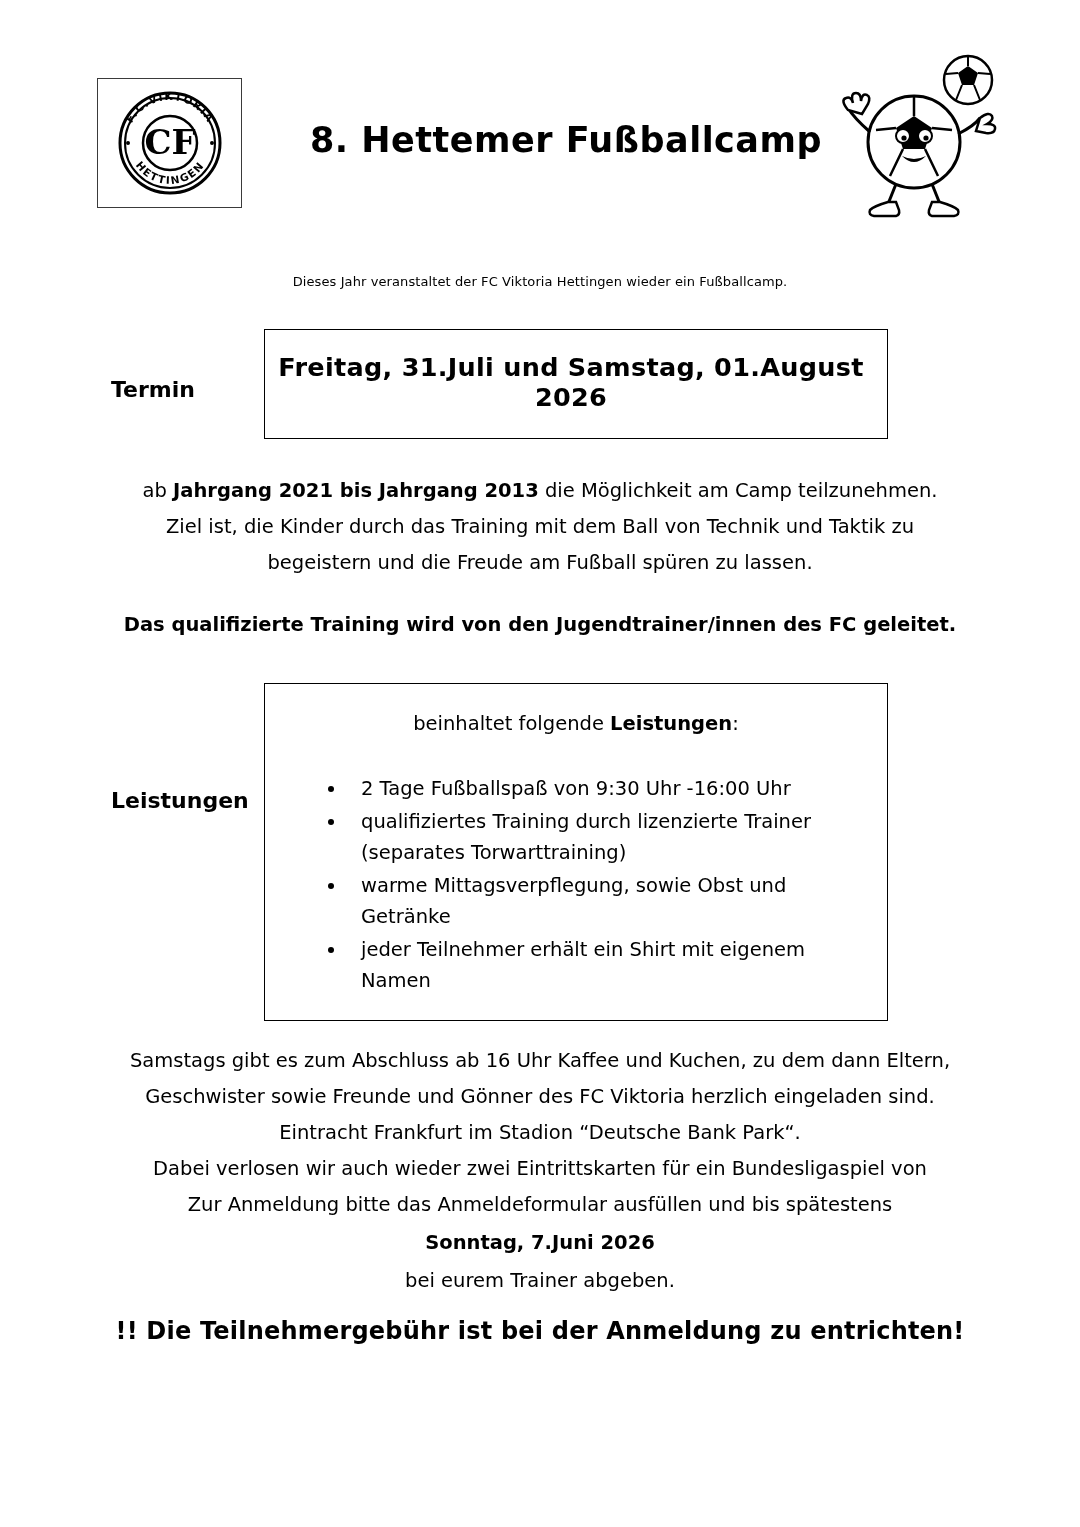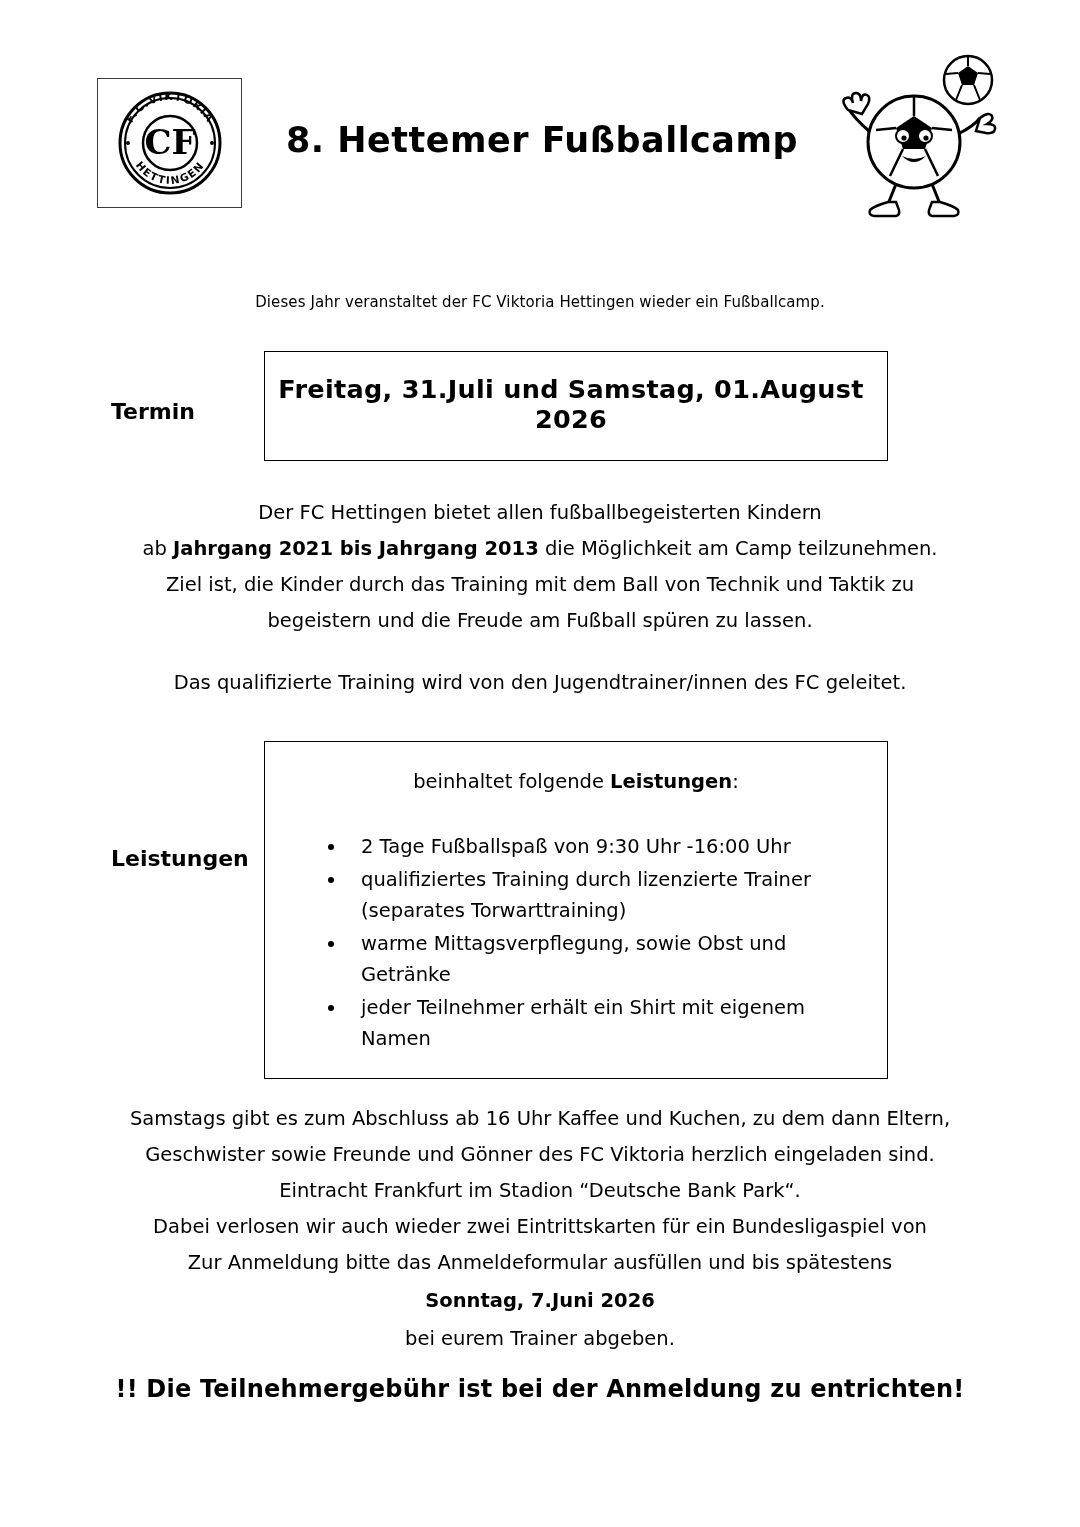--- a/index.html
+++ b/index.html
@@ -44,7 +44,7 @@
 
   .camp-title {
     position: absolute;
-    left: 272px;
+    left: 296px;
     top: 120px;
     width: 540px;
     text-align: center;

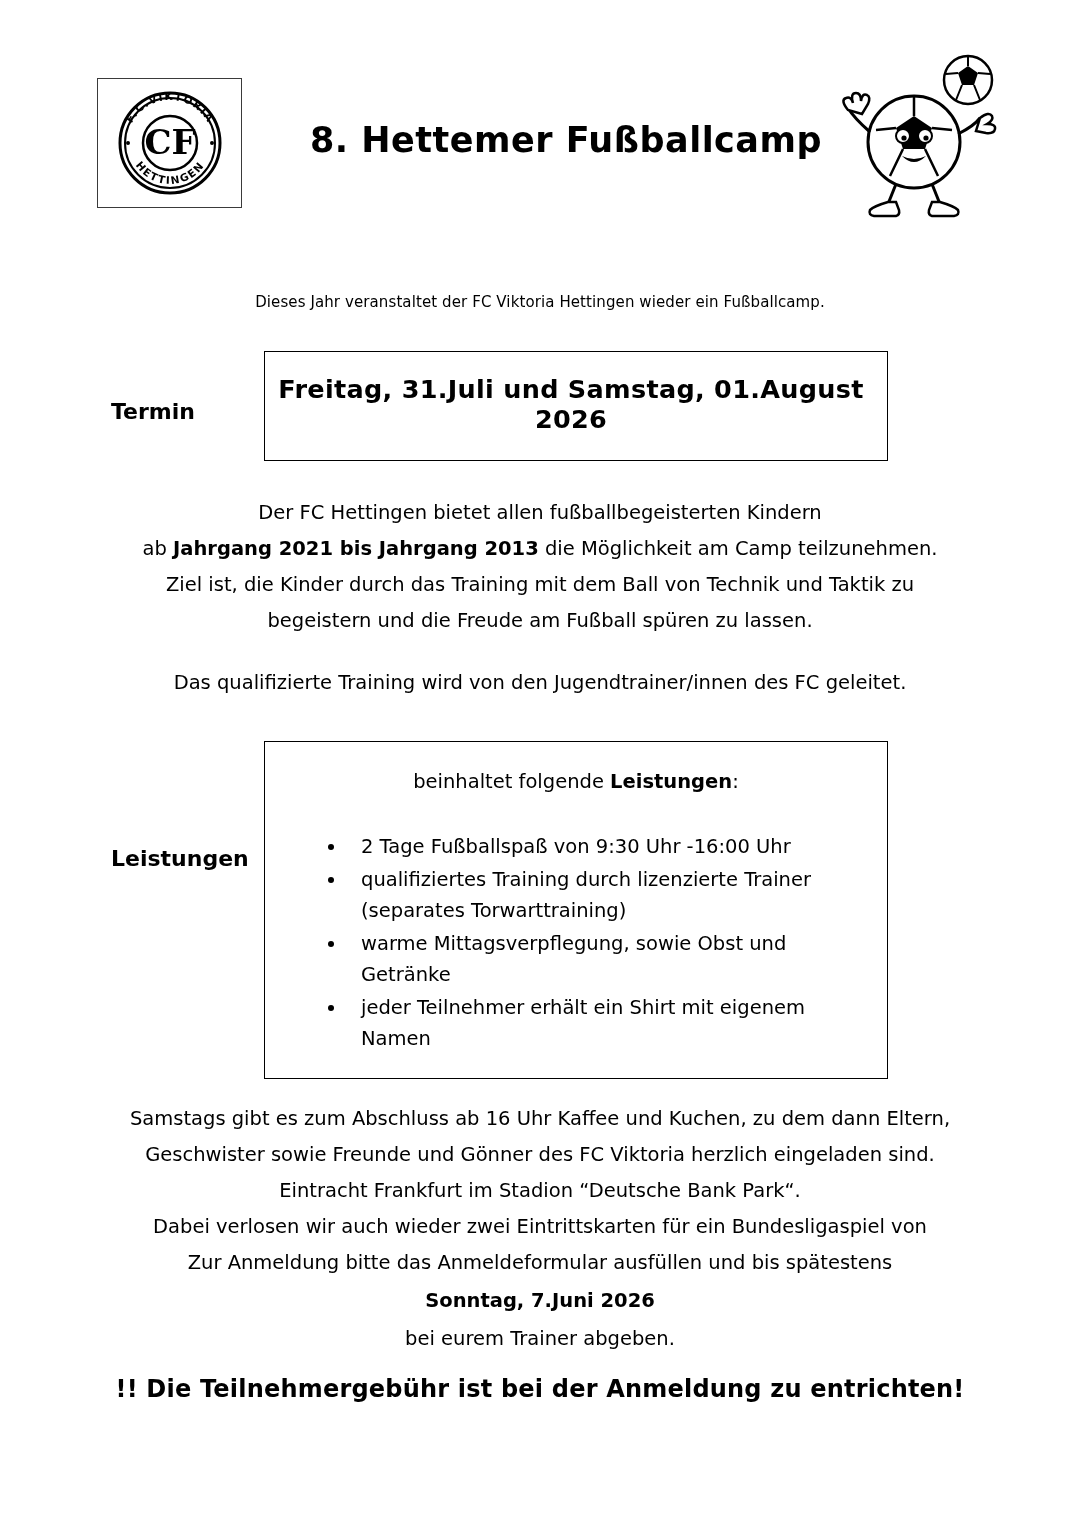--- a/index.html
+++ b/index.html
@@ -65,8 +65,8 @@
   
   .intro {
     text-align: center;
-    font-size: 15px;
-    margin-top: 63px;
+    font-size: 13px;
+    margin-top: 44px;
     letter-spacing: 0.1px;
   }
 

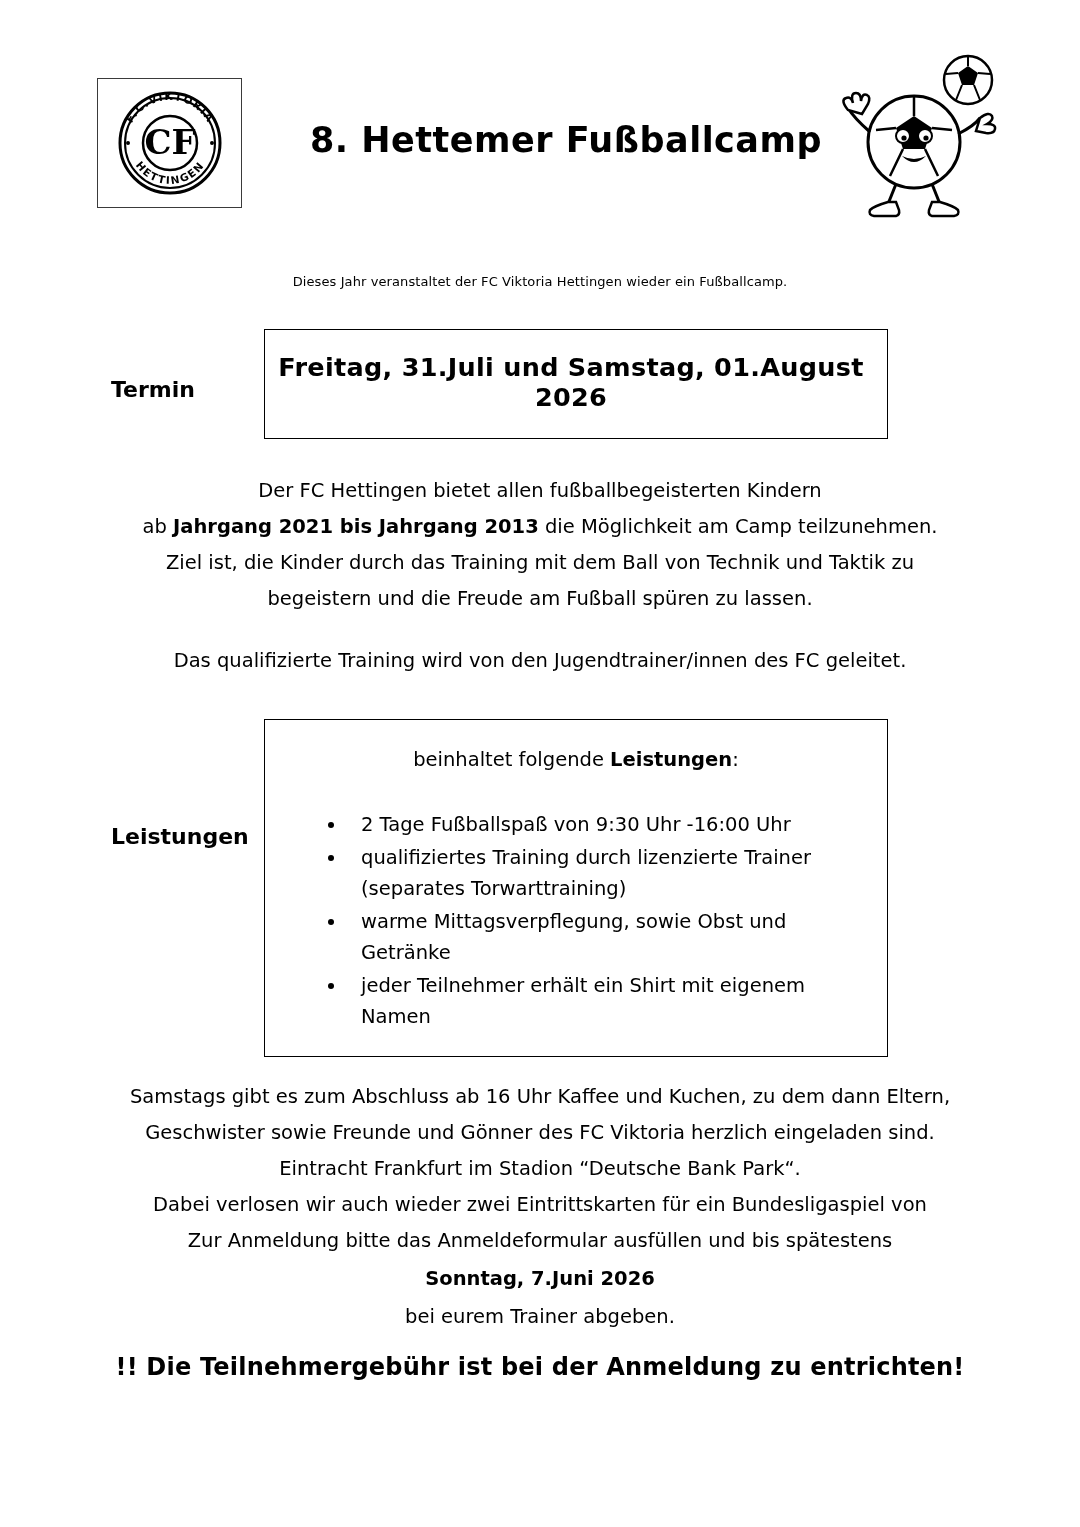--- a/index.html
+++ b/index.html
@@ -230,7 +230,6 @@
   </div>
 
   <div class="para block1">
-    <div>Der FC Hettingen bietet allen fußballbegeisterten Kindern</div>
     <div>
       <span>ab </span><span class="b">Jahrgang 2021 bis Jahrgang 2013</span><span> die Möglichkeit am Camp teilzunehmen.</span>
     </div>

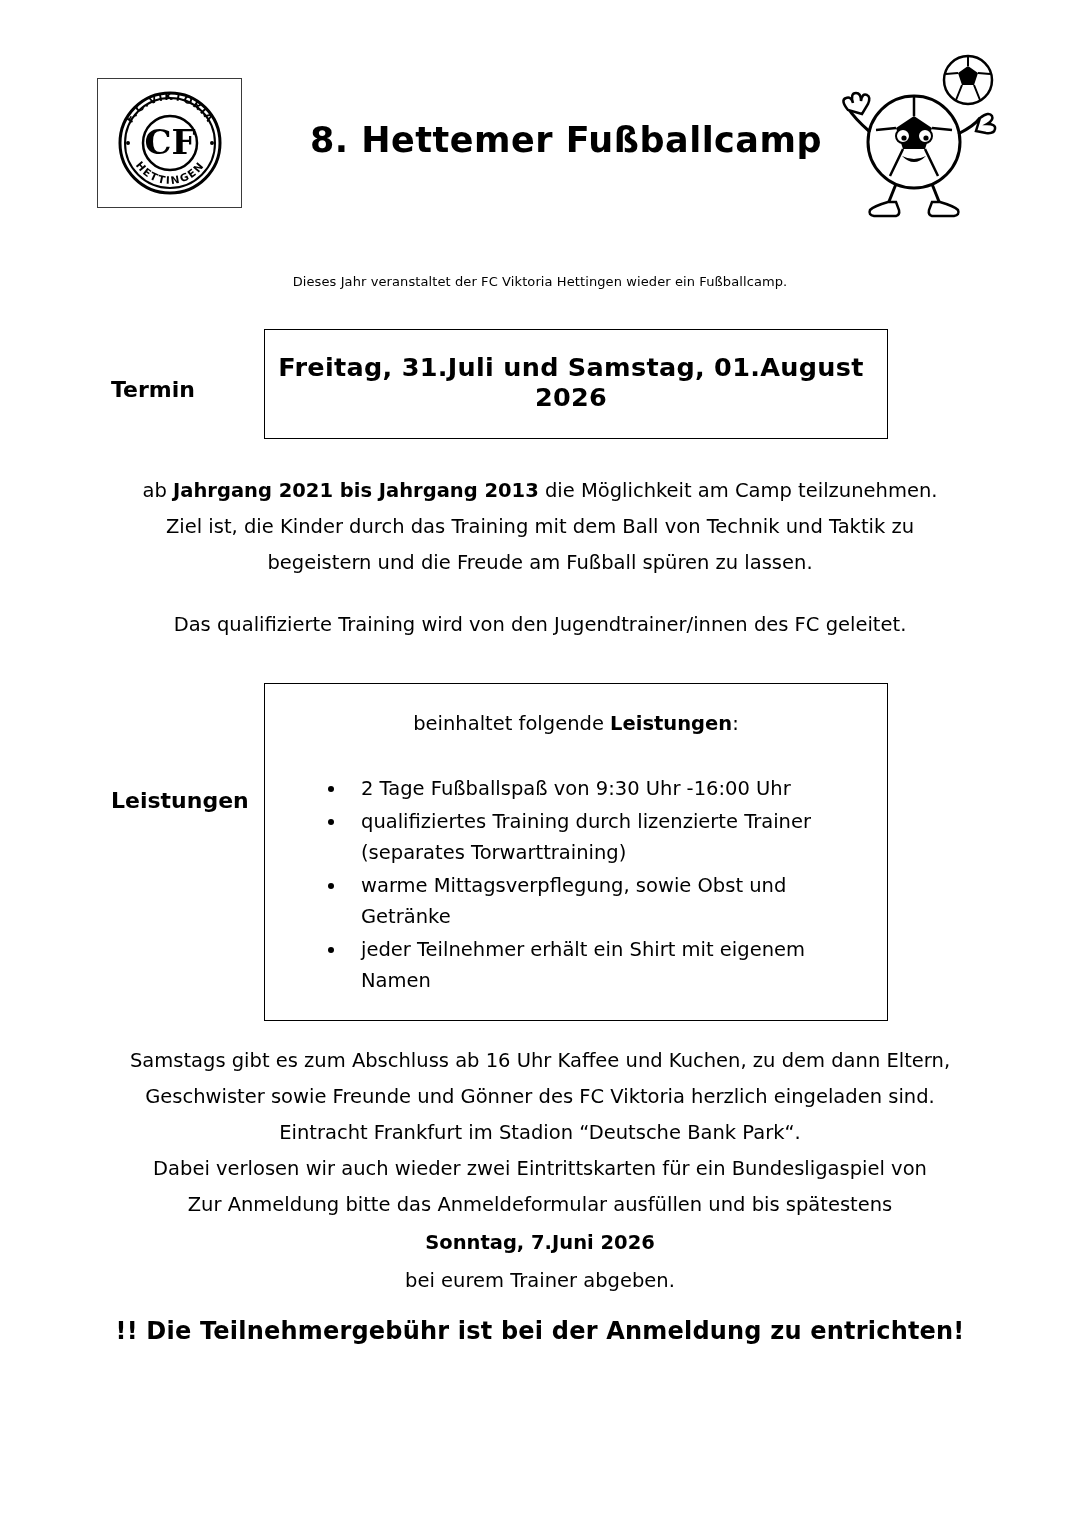--- a/index.html
+++ b/index.html
@@ -109,7 +109,7 @@
     line-height: 36px;
   }
   .para.block1 { margin-top: 34px; }
-  .para.block2 { margin-top: 26px; }
+  .para.block2 { margin-top: 26px; font-weight: bold; }
   .b { font-weight: bold; }
 
   

